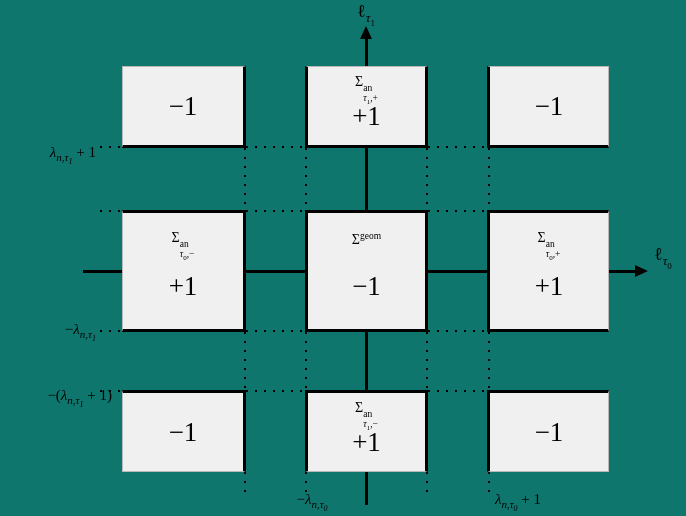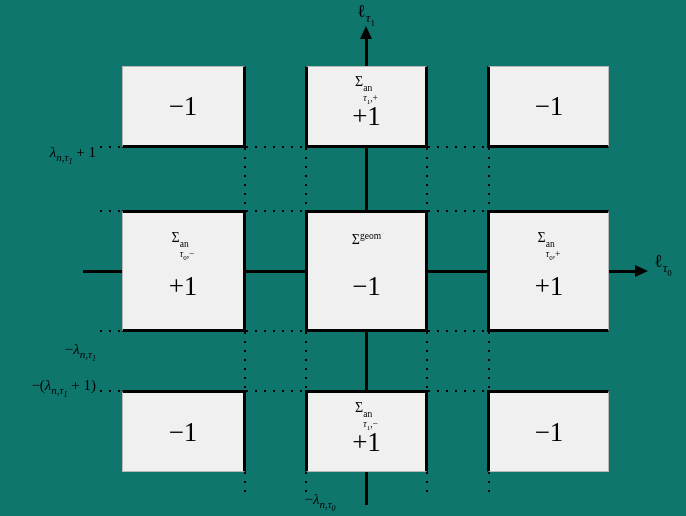--- a/index.html
+++ b/index.html
@@ -88,7 +88,7 @@
   <div class="hline" style="left:428px;top:270px;width:59px;"></div>
   <div class="hline" style="left:609px;top:270px;width:27px;"></div>
   <div class="arrow-right" style="left:635px;top:265px;"></div>
-  <div class="axlabel" style="left:654px;top:252px;">ℓ<sub><i>τ</i><sub>0</sub></sub></div>
+  <div class="axlabel" style="left:654px;top:245px;">ℓ<sub><i>τ</i><sub>0</sub></sub></div>
 
   <div class="dh" style="left:100px;top:146px;width:22px;"></div>
   <div class="dh" style="left:246px;top:146px;width:59px;"></div>

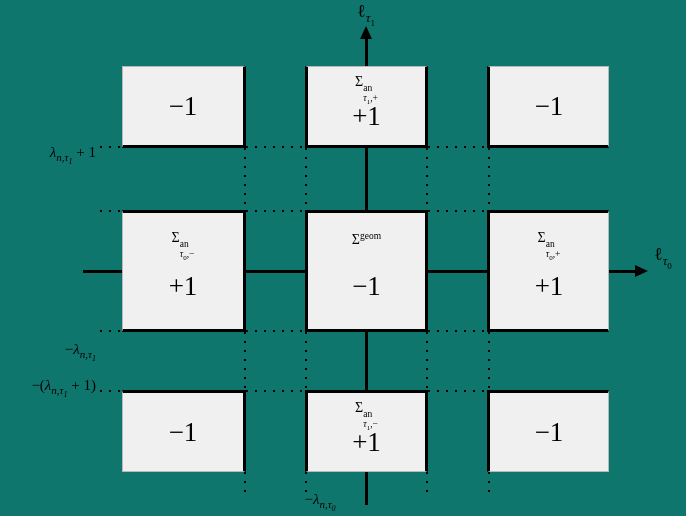--- a/index.html
+++ b/index.html
@@ -123,7 +123,7 @@
   <div class="dv" style="left:488px;top:472px;height:20px;"></div>
 
   <div class="ytick" style="top:137px;margin-top:8px;"><i>λ<sub>n,τ<sub>1</sub></sub></i> + 1</div>
-  <div class="ytick" style="top:322px;margin-top:20px;">−<i>λ<sub>n,τ<sub>1</sub></sub></i></div>
+  <div class="ytick" style="top:322px;">−<i>λ<sub>n,τ<sub>1</sub></sub></i></div>
   <div class="ytick" style="top:378px;">−(<i>λ<sub>n,τ<sub>1</sub></sub></i> + 1)</div>
 
   <div class="xtick" style="left:280px;width:80px;">−<i>λ<sub>n,τ<sub>0</sub></sub></i></div>

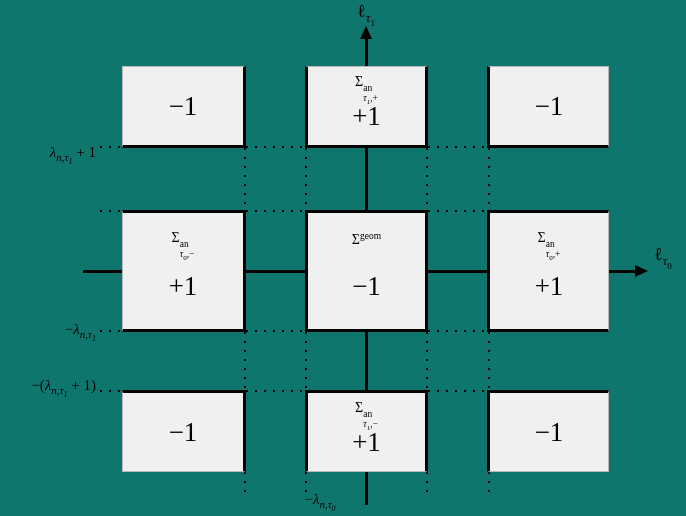--- a/index.html
+++ b/index.html
@@ -124,7 +124,7 @@
 
   <div class="ytick" style="top:137px;margin-top:8px;"><i>λ<sub>n,τ<sub>1</sub></sub></i> + 1</div>
   <div class="ytick" style="top:322px;">−<i>λ<sub>n,τ<sub>1</sub></sub></i></div>
-  <div class="ytick" style="top:378px;">−(<i>λ<sub>n,τ<sub>1</sub></sub></i> + 1)</div>
+  <div class="ytick" style="top:388px;margin-left:16px;">−(<i>λ<sub>n,τ<sub>1</sub></sub></i> + 1)</div>
 
   <div class="xtick" style="left:280px;width:80px;">−<i>λ<sub>n,τ<sub>0</sub></sub></i></div>
 

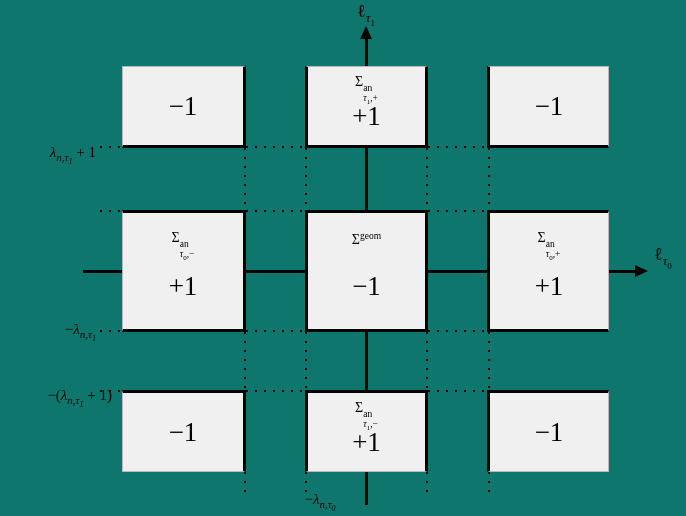--- a/index.html
+++ b/index.html
@@ -126,7 +126,7 @@
   <div class="ytick" style="top:322px;">−<i>λ<sub>n,τ<sub>1</sub></sub></i></div>
   <div class="ytick" style="top:388px;margin-left:16px;">−(<i>λ<sub>n,τ<sub>1</sub></sub></i> + 1)</div>
 
-  <div class="xtick" style="left:280px;width:80px;">−<i>λ<sub>n,τ<sub>0</sub></sub></i></div>
+  <div class="xtick" style="left:272px;width:80px;">−<i>λ<sub>n,τ<sub>0</sub></sub></i></div>
 
   <div class="box br bb" style="left:122px;top:66px;width:124px;height:82px;">
     <div class="val mid">−1</div>

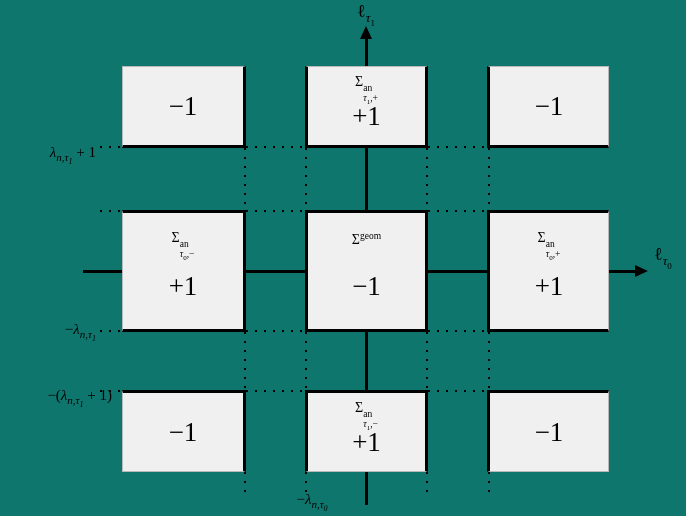--- a/index.html
+++ b/index.html
@@ -127,6 +127,7 @@
   <div class="ytick" style="top:388px;margin-left:16px;">−(<i>λ<sub>n,τ<sub>1</sub></sub></i> + 1)</div>
 
   <div class="xtick" style="left:272px;width:80px;">−<i>λ<sub>n,τ<sub>0</sub></sub></i></div>
+  <div class="xtick" style="left:470px;width:96px;"><i>λ<sub>n,τ<sub>0</sub></sub></i> + 1</div>
 
   <div class="box br bb" style="left:122px;top:66px;width:124px;height:82px;">
     <div class="val mid">−1</div>

